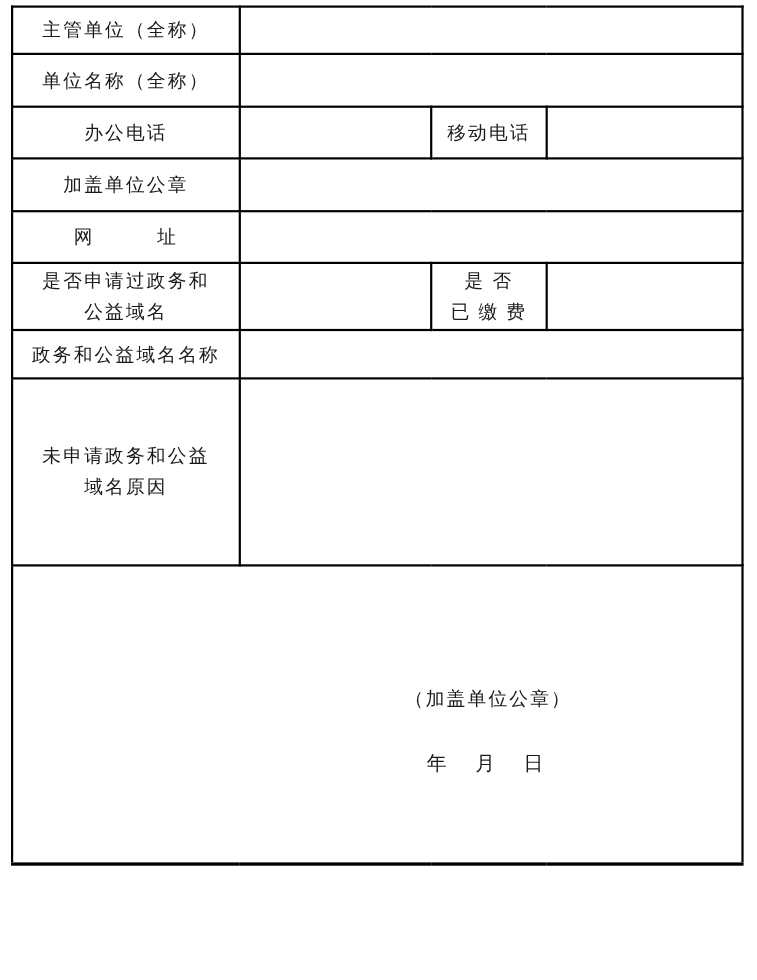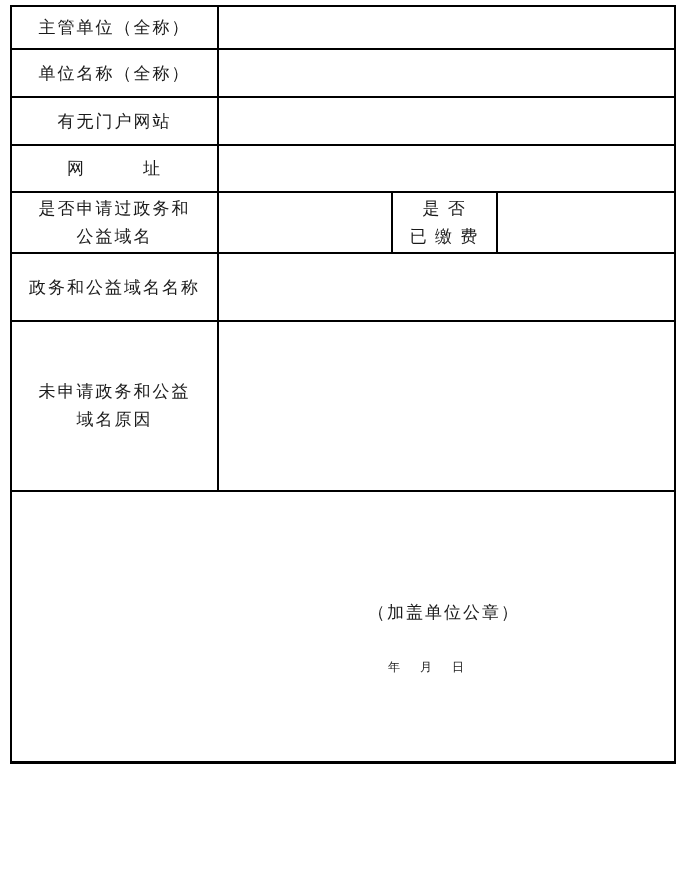--- a/index.html
+++ b/index.html
@@ -95,6 +95,12 @@
         <td class="label-cell">单位名称（全称）</td>
         <td class="value-cell" colspan="3"></td>
       </tr>
+      <tr class="r4">
+        <td class="label-cell">办公电话</td>
+        <td class="value-cell"></td>
+        <td class="label-cell">移动电话</td>
+        <td class="value-cell"></td>
+      </tr>
       <tr class="r5">
         <td class="label-cell">有无门户网站</td>
         <td class="value-cell" colspan="3"></td>

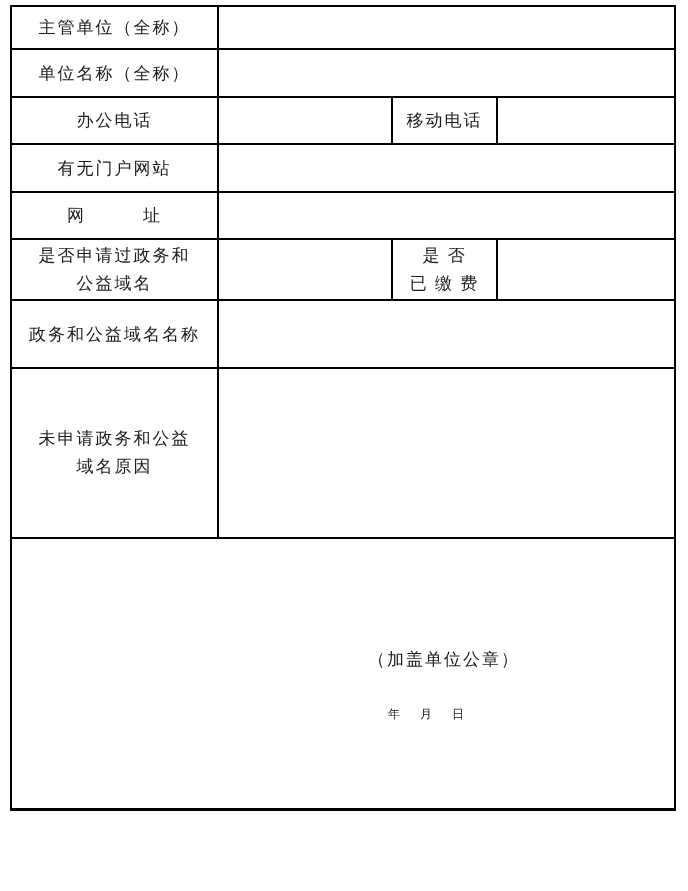--- a/index.html
+++ b/index.html
@@ -102,7 +102,7 @@
         <td class="value-cell"></td>
       </tr>
       <tr class="r5">
-        <td class="label-cell">有无门户网站</td>
+        <td class="label-cell">加盖单位公章</td>
         <td class="value-cell" colspan="3"></td>
       </tr>
       <tr class="r6">

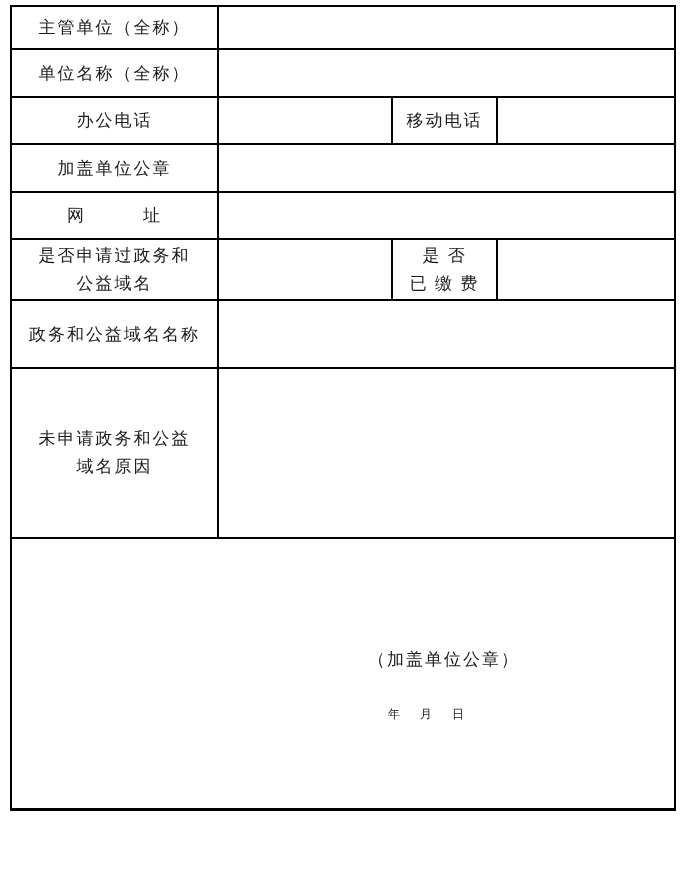--- a/index.html
+++ b/index.html
@@ -49,7 +49,7 @@
   tr.r5  { height: 48px; }
   tr.r6  { height: 47px; padding-left: 24px; }
   tr.r7  { height: 61px; }
-  tr.r8  { height: 68px; }
+  tr.r8  { height: 44px; }
   tr.r9  { height: 170px; }
   tr.r10 { height: 271px; }
   td.seal-cell { padding: 0; }

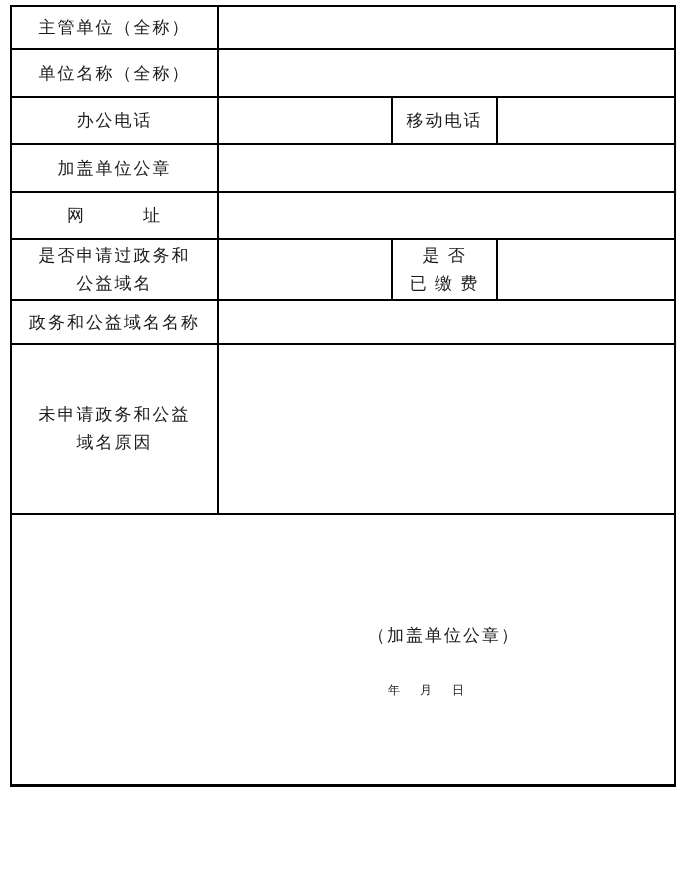--- a/index.html
+++ b/index.html
@@ -70,7 +70,7 @@
     position: absolute;
     left: 372px;
     top: 166px;
-    font-size: 12px;
+    font-size: 18px;
     letter-spacing: 4px;
     white-space: nowrap;
   }

